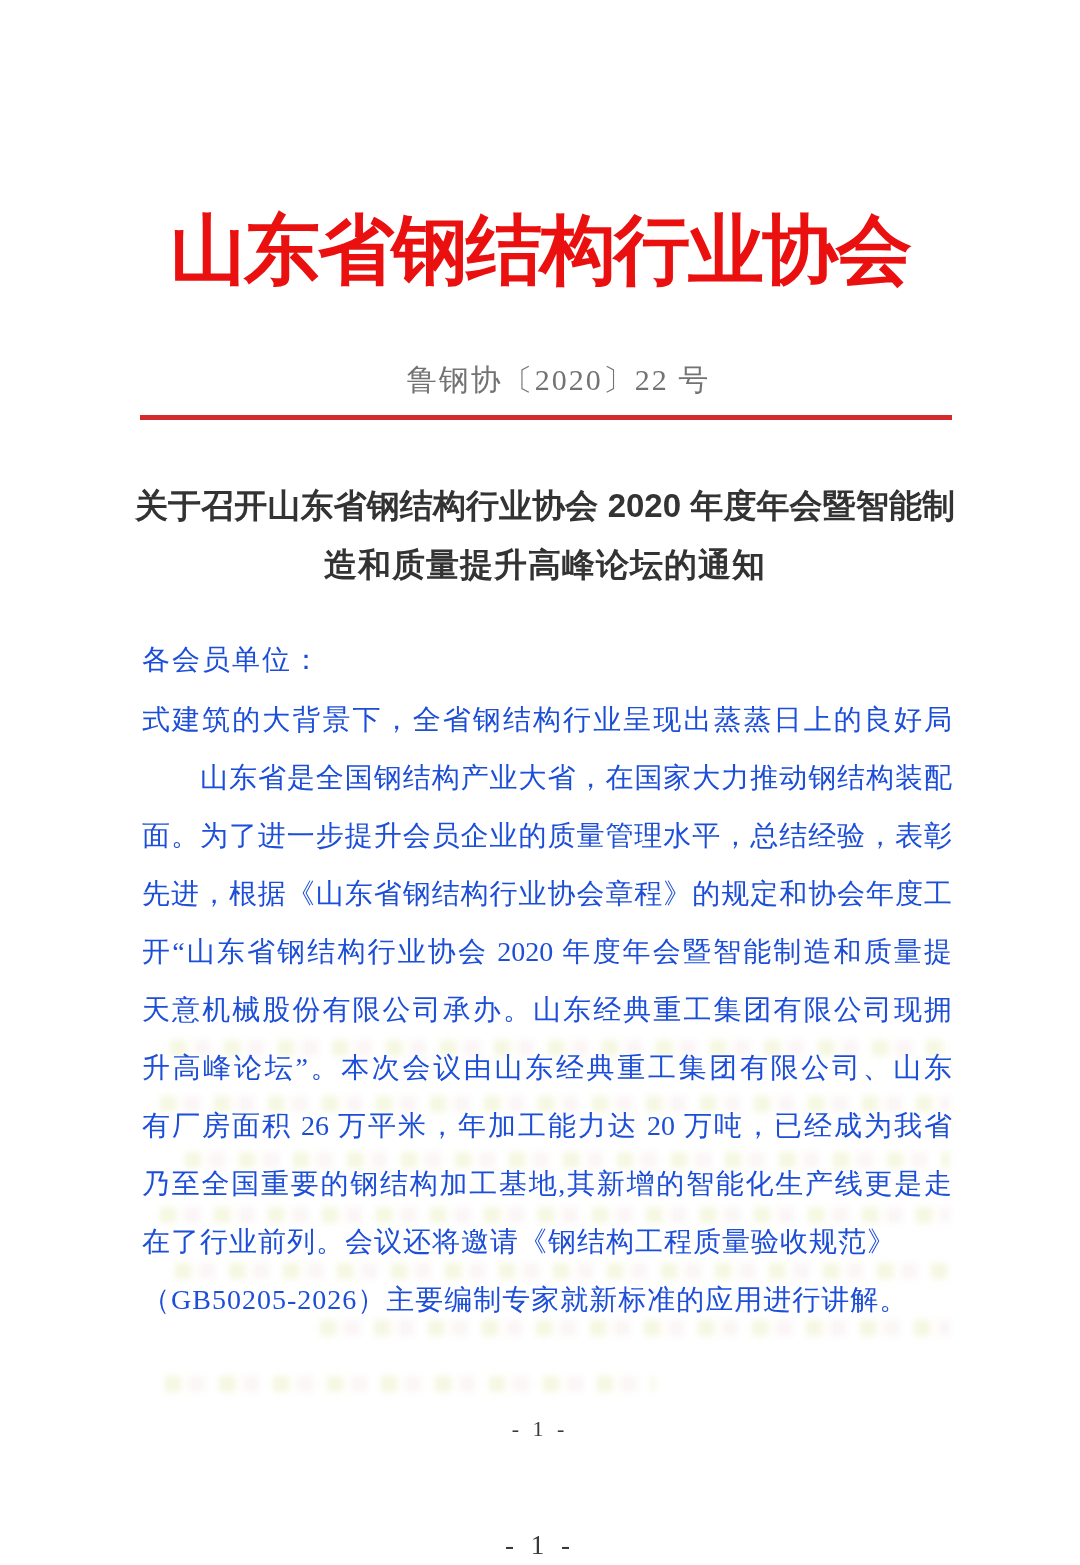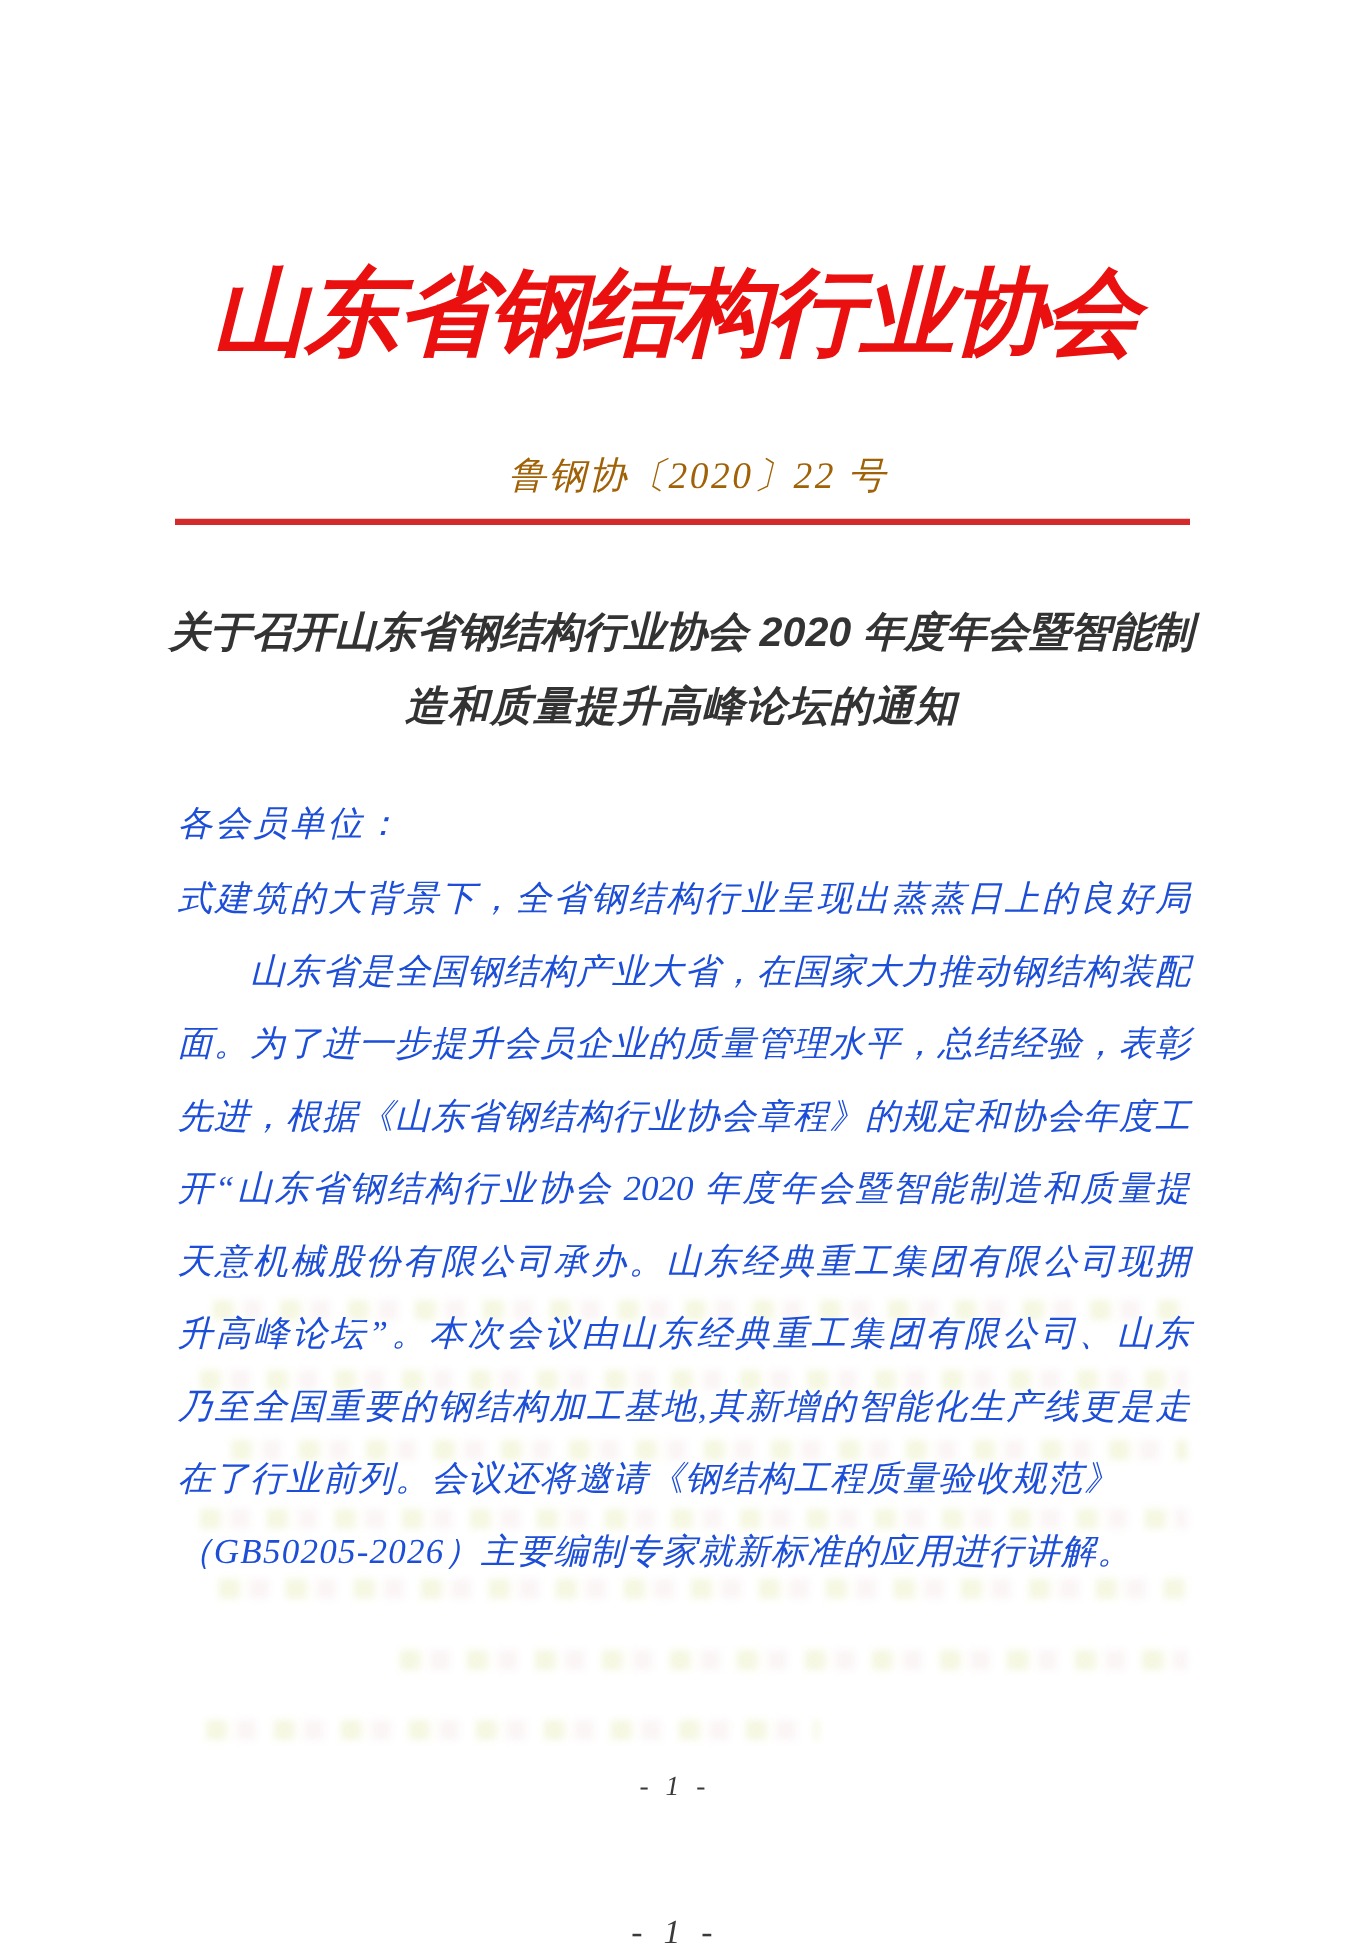--- a/index.html
+++ b/index.html
@@ -2,7 +2,7 @@
 <html><head>
 <meta charset="utf-8">
 <style>
-  * { margin: 0; padding: 0; box-sizing: border-box; font-style: italic; }
+  * { margin: 0; padding: 0; box-sizing: border-box; }
   html, body { background: #ffffff; }
   body {
     width: 1080px; height: 1565px;

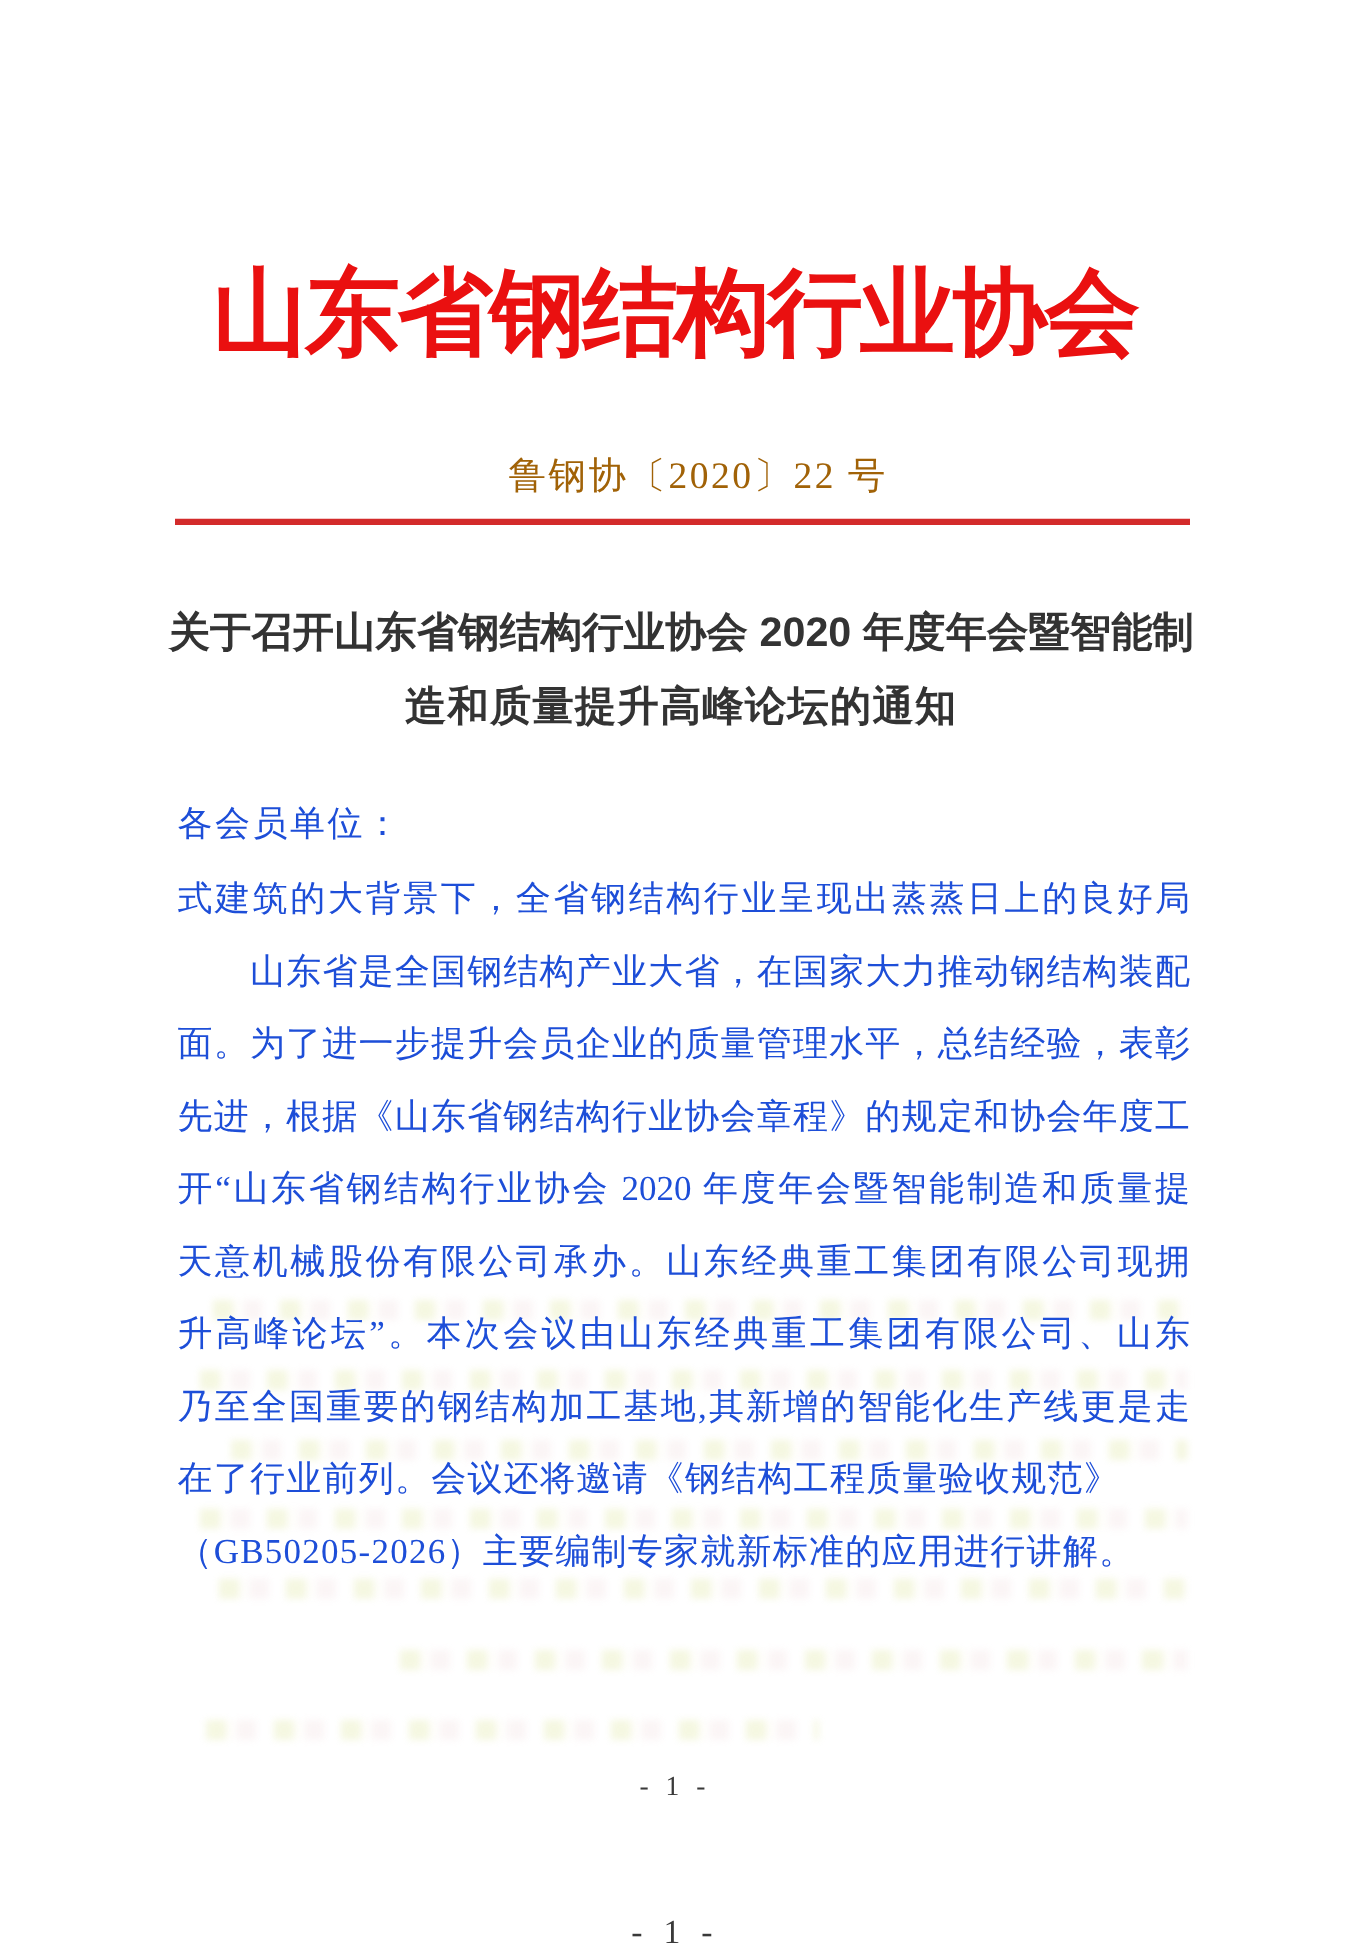--- a/index.html
+++ b/index.html
@@ -30,7 +30,7 @@
   .doc-number {
     position: absolute; top: 360px; left: 0; width: 1080px;
     text-align: center;
-    font-size: 30px; color: #a16207;
+    font-size: 30px; color: #737373;
     letter-spacing: 2px;
     white-space: nowrap;
     padding-left: 37px;

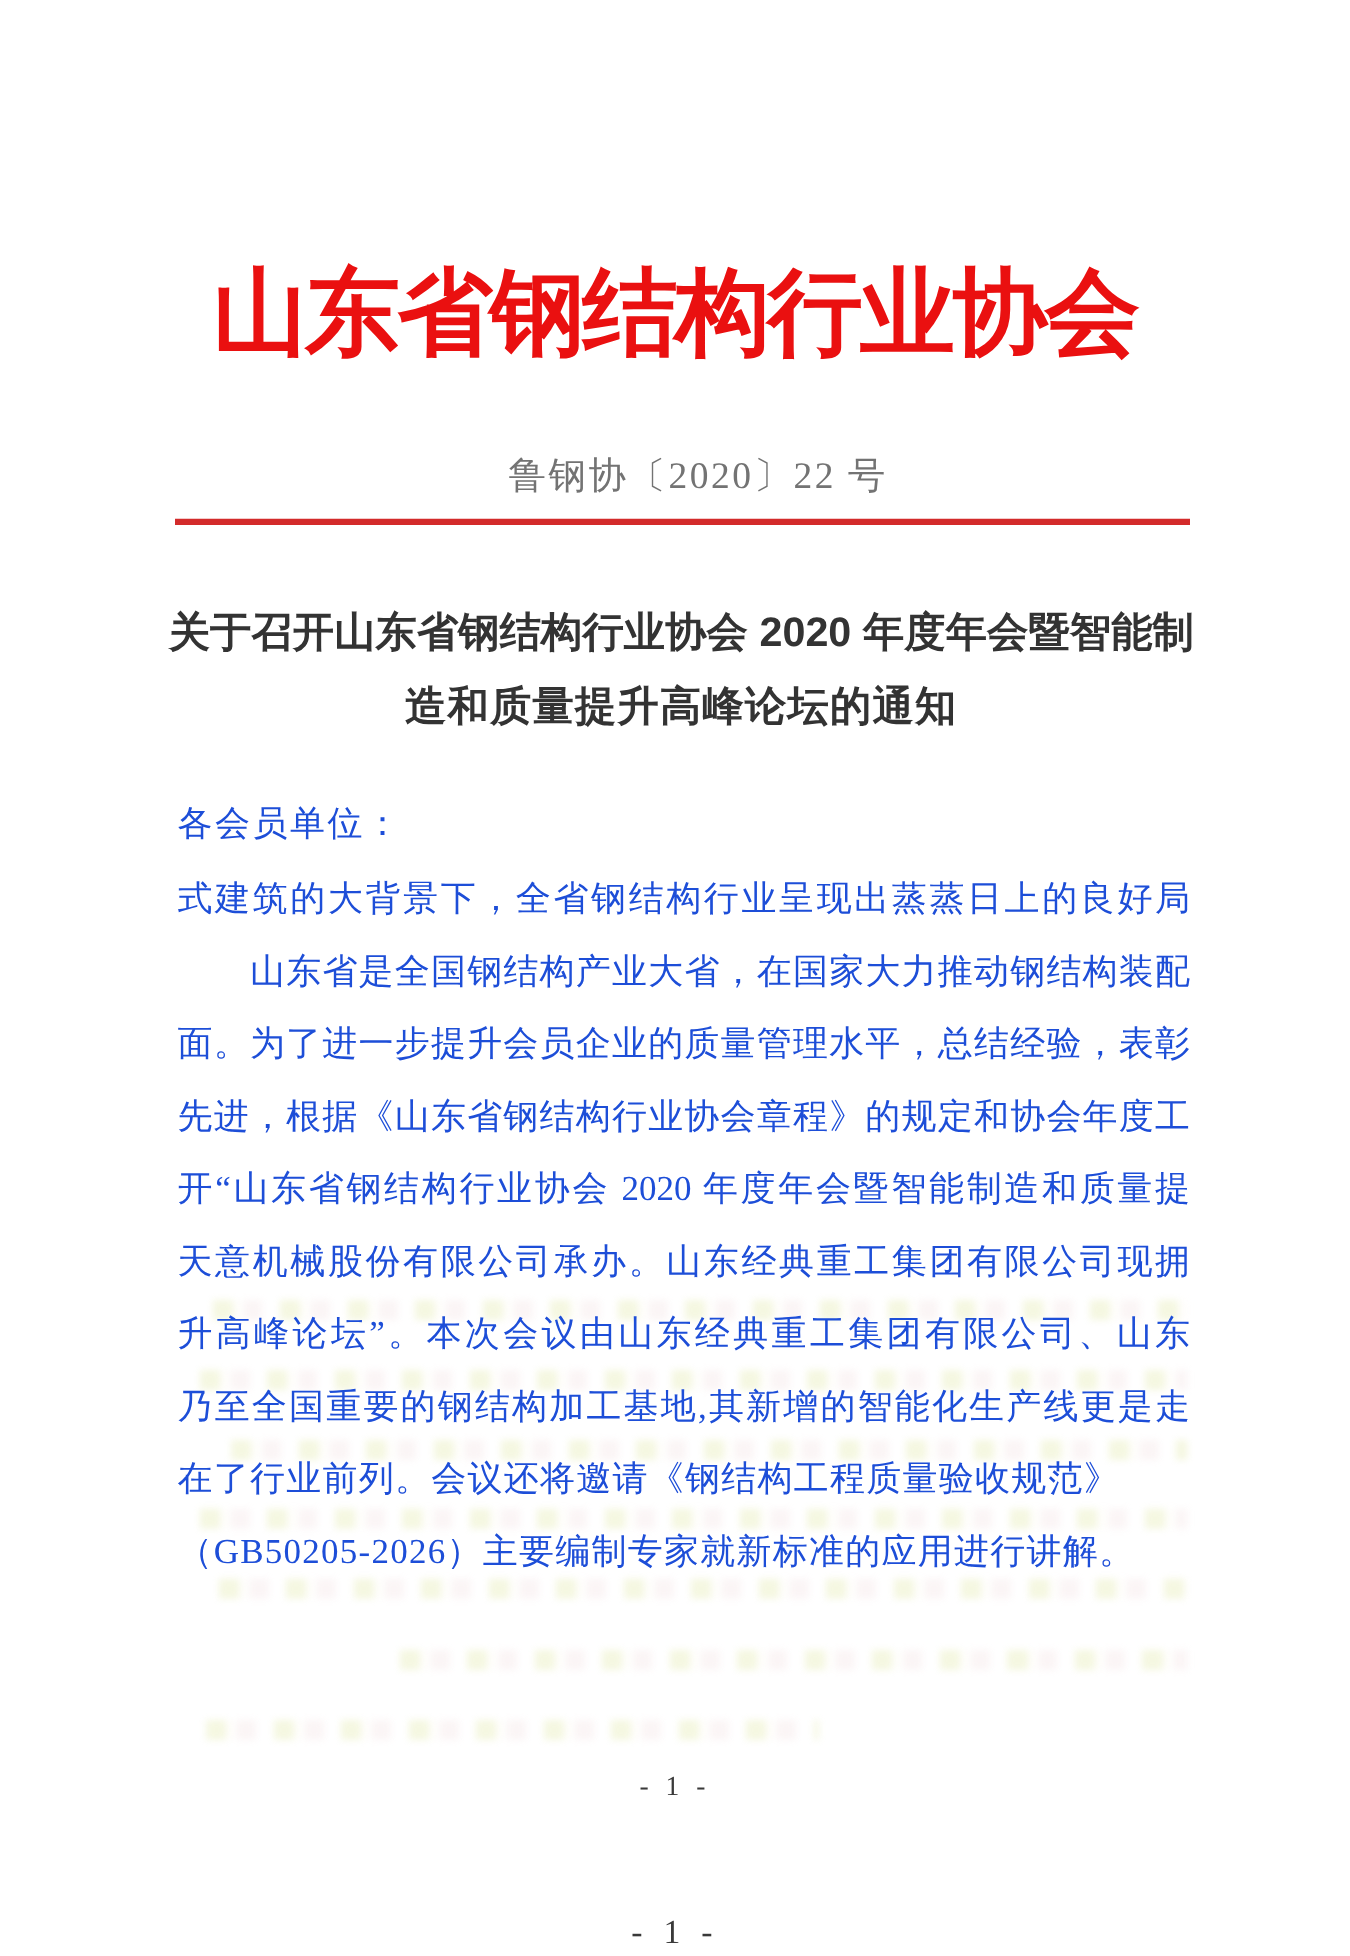--- a/index.html
+++ b/index.html
@@ -145,6 +145,7 @@
     <div class="line just">开“山东省钢结构行业协会 2020 年度年会暨智能制造和质量提</div>
     <div class="line just">天意机械股份有限公司承办。山东经典重工集团有限公司现拥</div>
     <div class="line just">升高峰论坛”。本次会议由山东经典重工集团有限公司、山东</div>
+    <div class="line just">有厂房面积 26 万平米，年加工能力达 20 万吨，已经成为我省</div>
     <div class="line just">乃至全国重要的钢结构加工基地,其新增的智能化生产线更是走</div>
     <div class="line left">在了行业前列。会议还将邀请《钢结构工程质量验收规范》</div>
     <div class="line left">（GB50205-2026）主要编制专家就新标准的应用进行讲解。</div>

